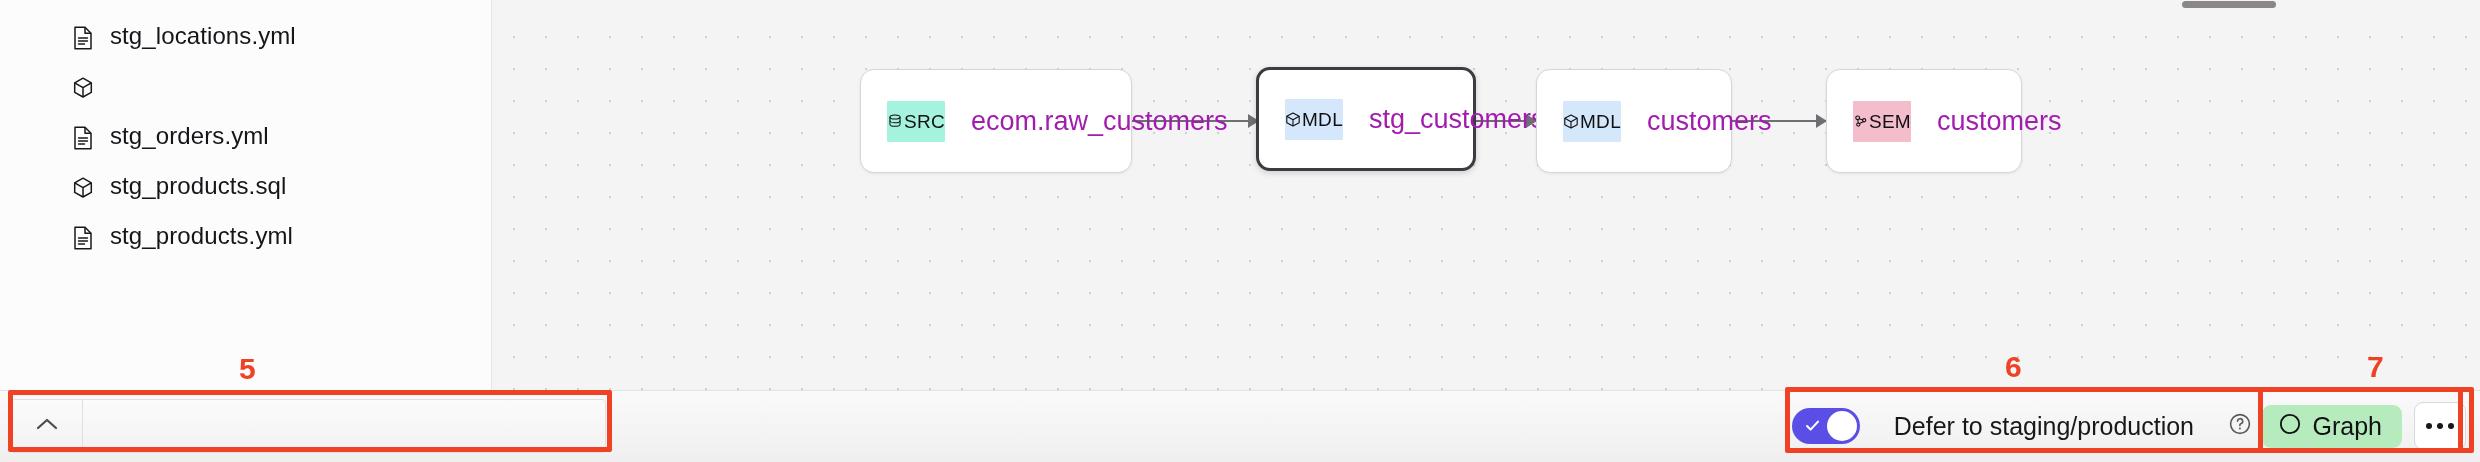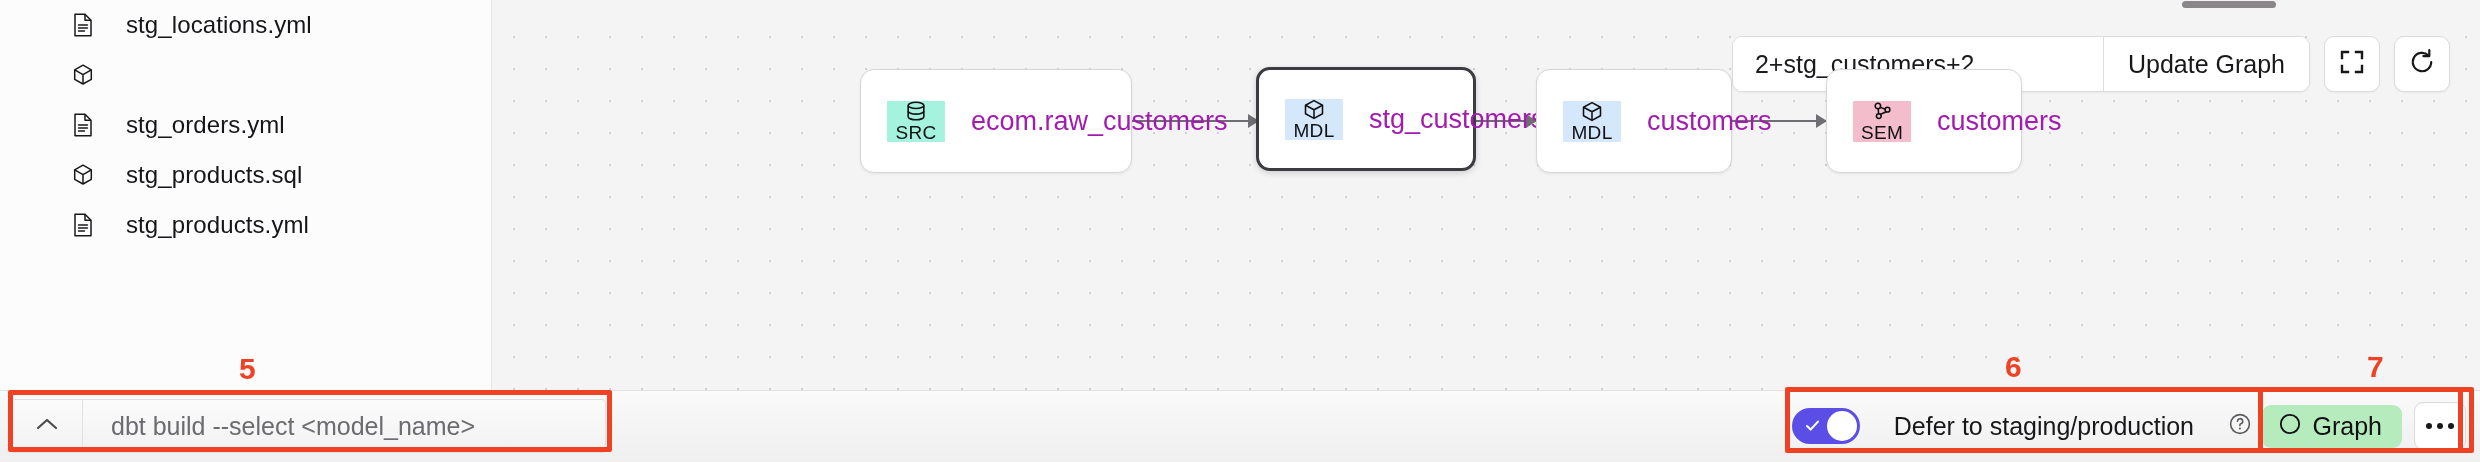--- a/index.html
+++ b/index.html
@@ -34,9 +34,9 @@
   }
   .file-list { padding-top: 0px; }
   .file-item {
-    display: flex; align-items: center;
+    display: flex; align-items: flex-end;
     height: 50px; padding-left: 72px;
-    gap: 32px;
+    gap: 16px;
     cursor: pointer;
   }
   .file-icon { width: 22px; height: 24px; flex: 0 0 22px; display:block; }

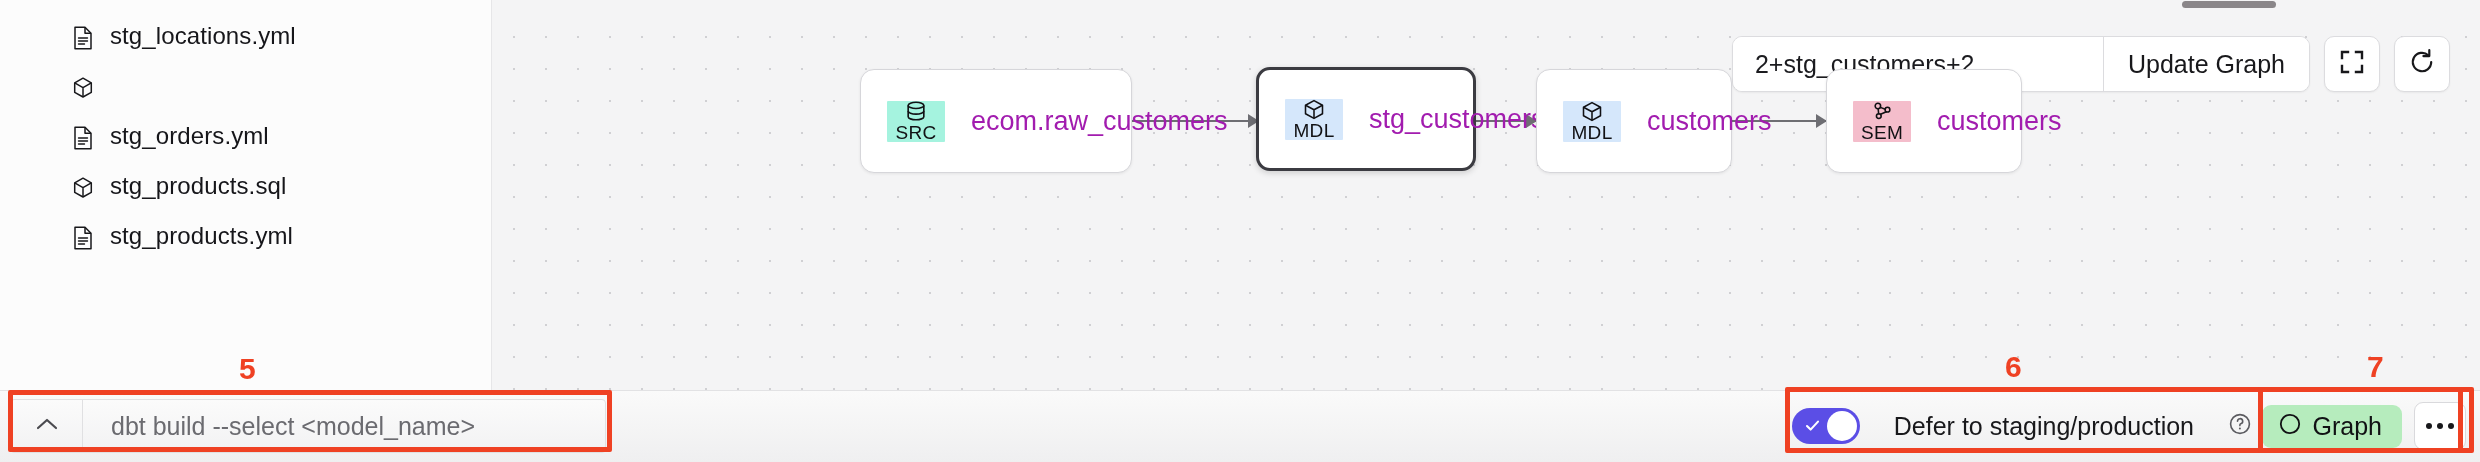--- a/index.html
+++ b/index.html
@@ -278,27 +278,6 @@
 
   <div class="canvas">
 
-    <div class="graph-toolbar">
-      <div class="selector-group">
-        <input class="selector-input" type="text" value="2+stg_customers+2" style="">
-        <button class="update-graph-btn">Update Graph</button>
-      </div>
-      <div class="icon-btn">
-        <span>
-          <svg width="26" height="26" viewBox="0 0 26 26">
-              <path d="M3 9V3h6M17 3h6v6M23 17v6h-6M9 23H3v-6" fill="none" stroke="#18181b" stroke-width="2.4" stroke-linecap="square"></path>
-            </svg>
-        </span>
-      </div>
-      <div class="icon-btn">
-        <span>
-          <svg width="28" height="28" viewBox="0 0 28 28">
-              <path d="M23.2 14a9.2 9.2 0 1 1-2.9-6.7" fill="none" stroke="#18181b" stroke-width="2.2" stroke-linecap="round"></path>
-              <path d="M21.3 2.2v5.9h-5.9" fill="none" stroke="#18181b" stroke-width="2.2" stroke-linecap="round" stroke-linejoin="round"></path>
-            </svg>
-        </span>
-      </div>
-    </div>
 
     <div class="edge" style="left:638px; top:111px; width:128px;">
         <span class="head"></span>

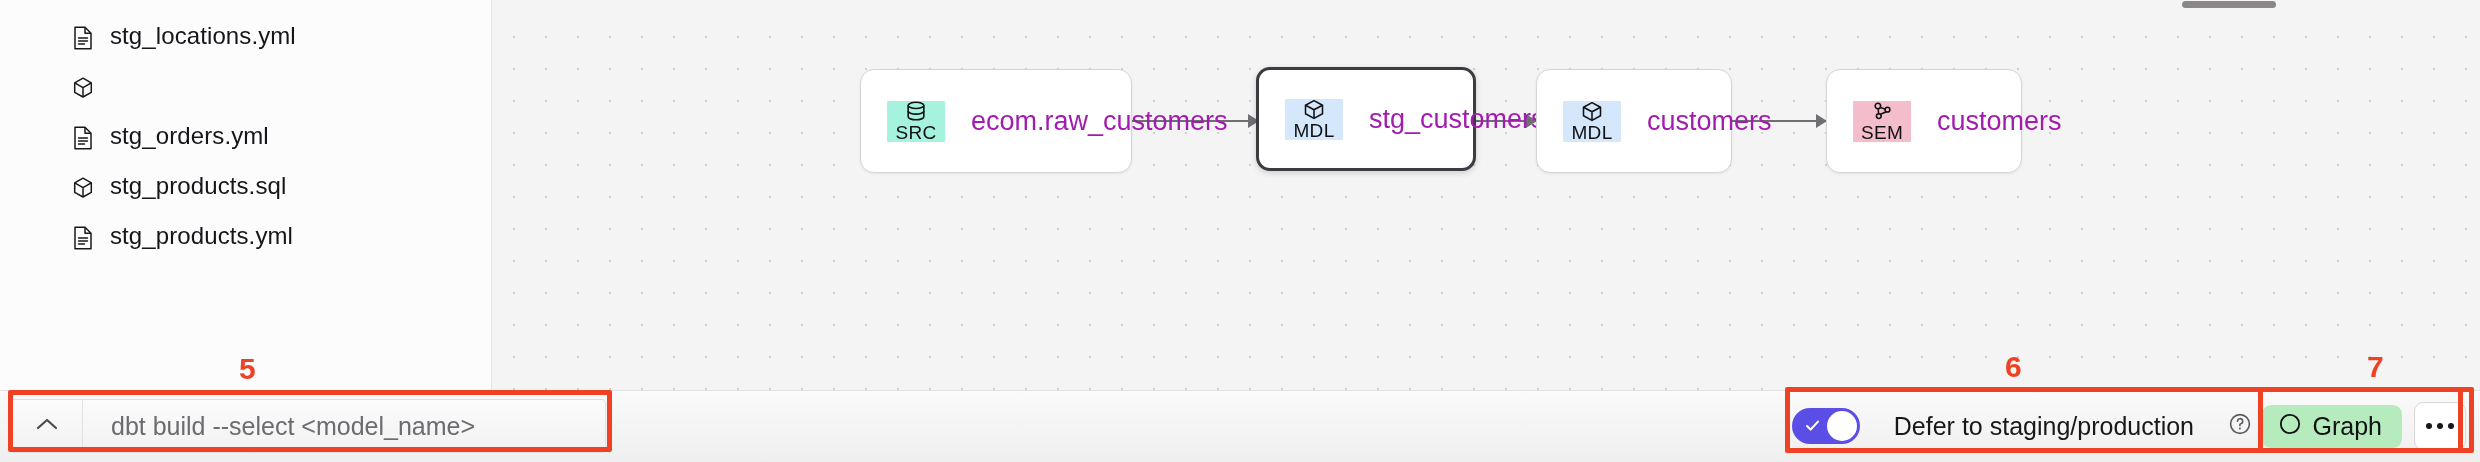--- a/index.html
+++ b/index.html
@@ -116,7 +116,7 @@
   .badge {
     width: 58px; height: 41px; flex: 0 0 58px;
     border-radius: 1px;
-    display: flex; flex-direction: column;
+    display: flex; flex-direction: row;
     align-items: center; justify-content: center;
     gap: 1px;
   }

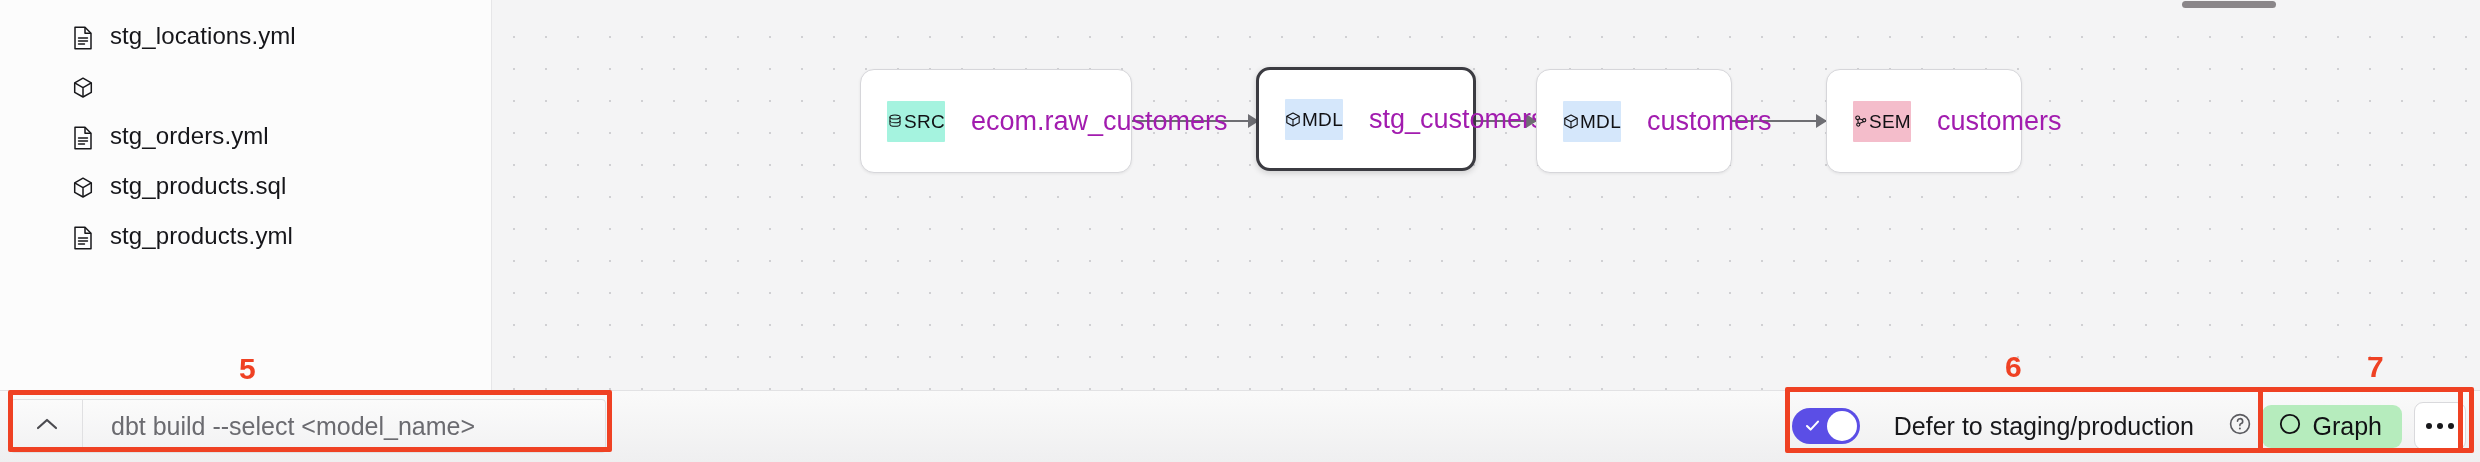--- a/index.html
+++ b/index.html
@@ -348,7 +348,6 @@
             </svg>
         </span>
       </div>
-      <input class="cmd-input" type="text" placeholder="dbt build --select &lt;model_name&gt;" style="">
     </div>
 
     <div class="defer-group">

